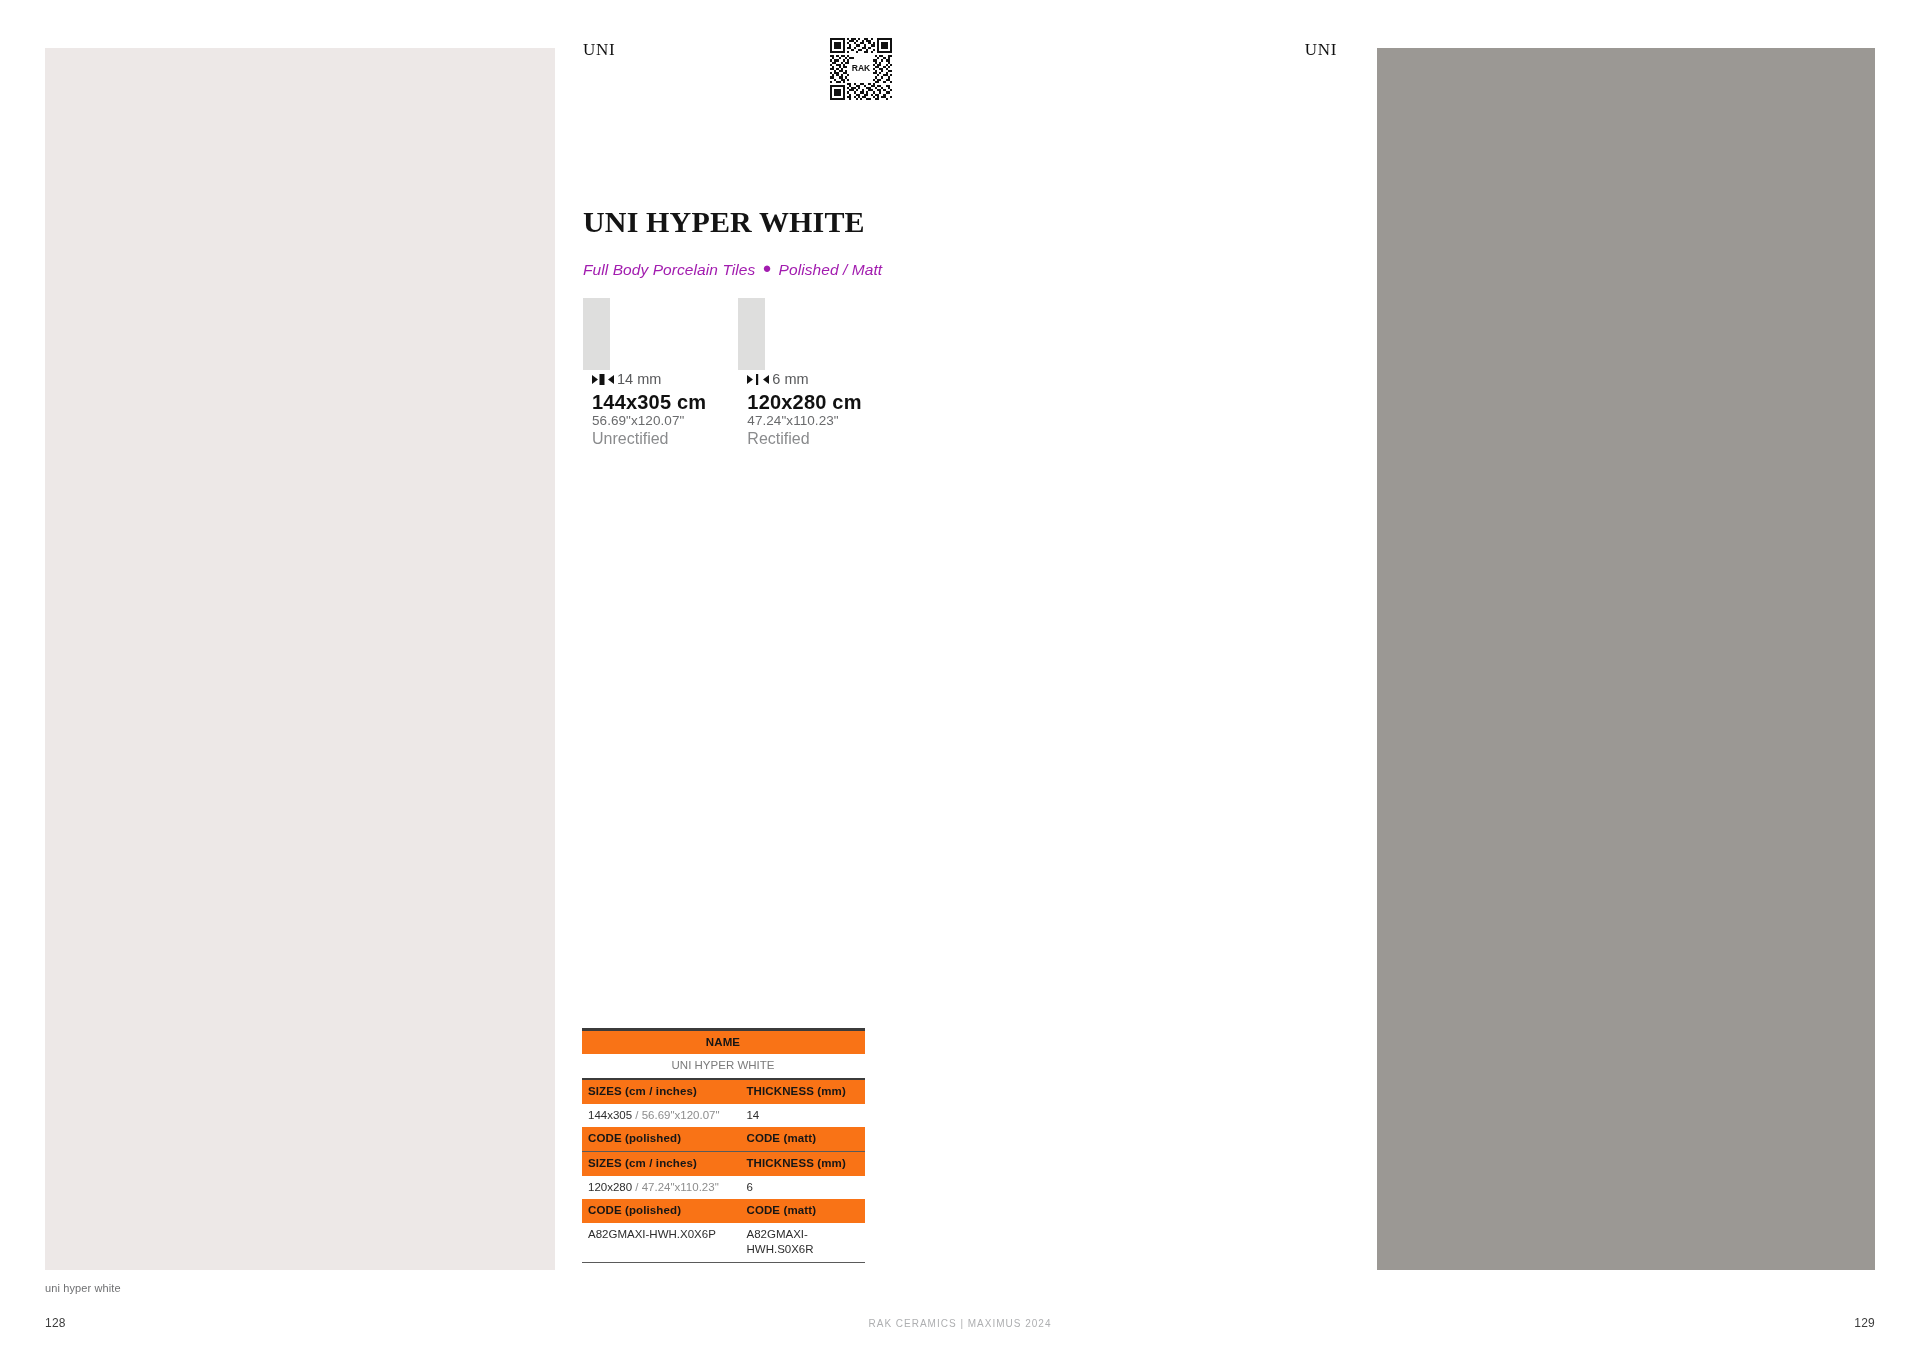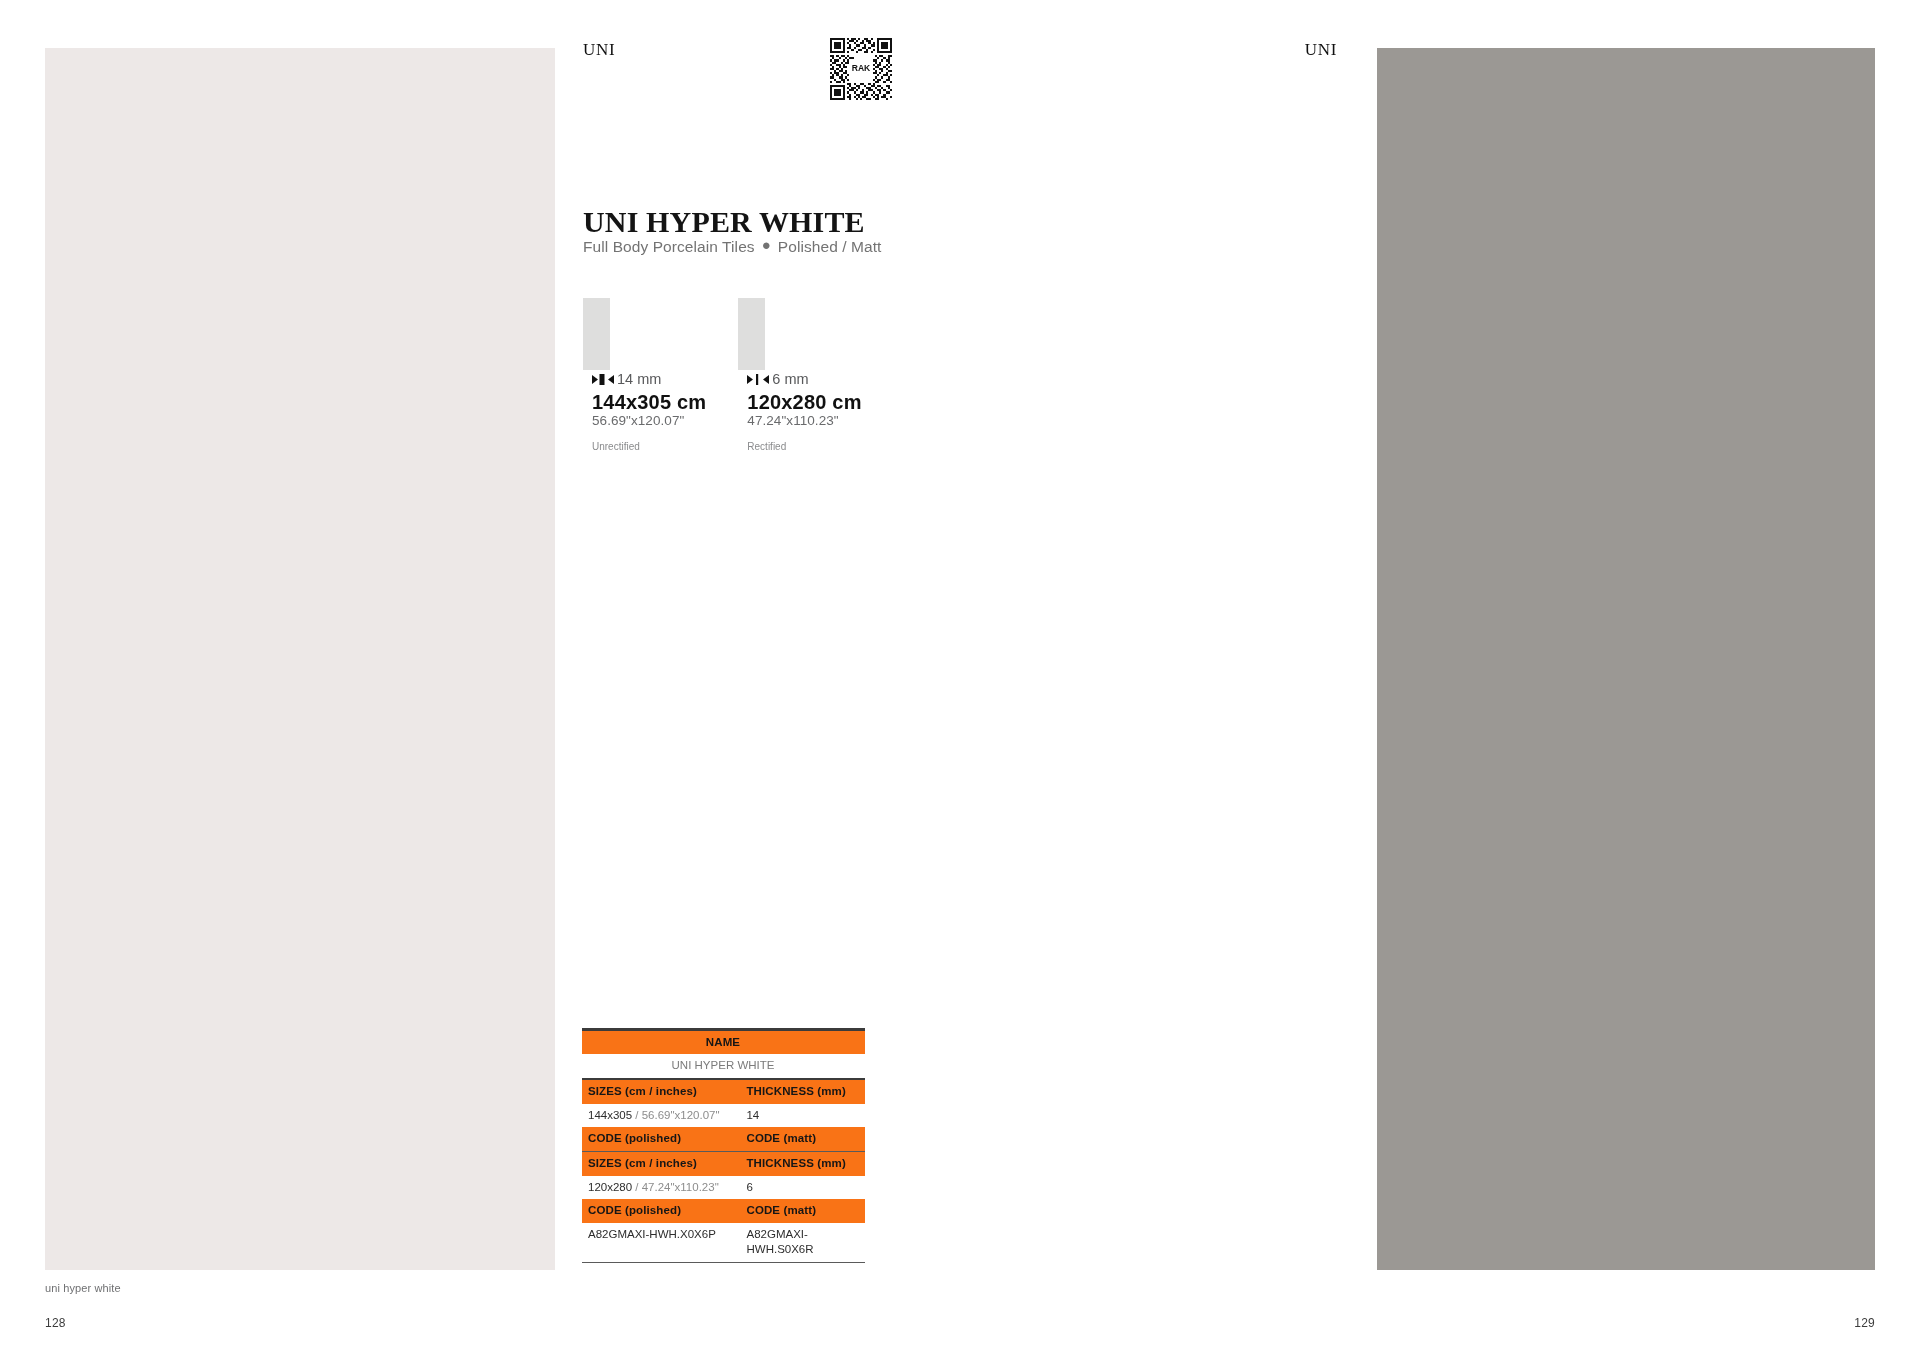--- a/index.html
+++ b/index.html
@@ -88,9 +88,11 @@
   }
   .product-subtitle {
     font-size: 15.5px;
-    color: #737373;
+    color: #a21caf;
+    margin-top: 23px;
     letter-spacing: 0.005em;
     white-space: nowrap;
+    font-style: italic;
   }
   .product-subtitle .dot {
     display: inline-block;

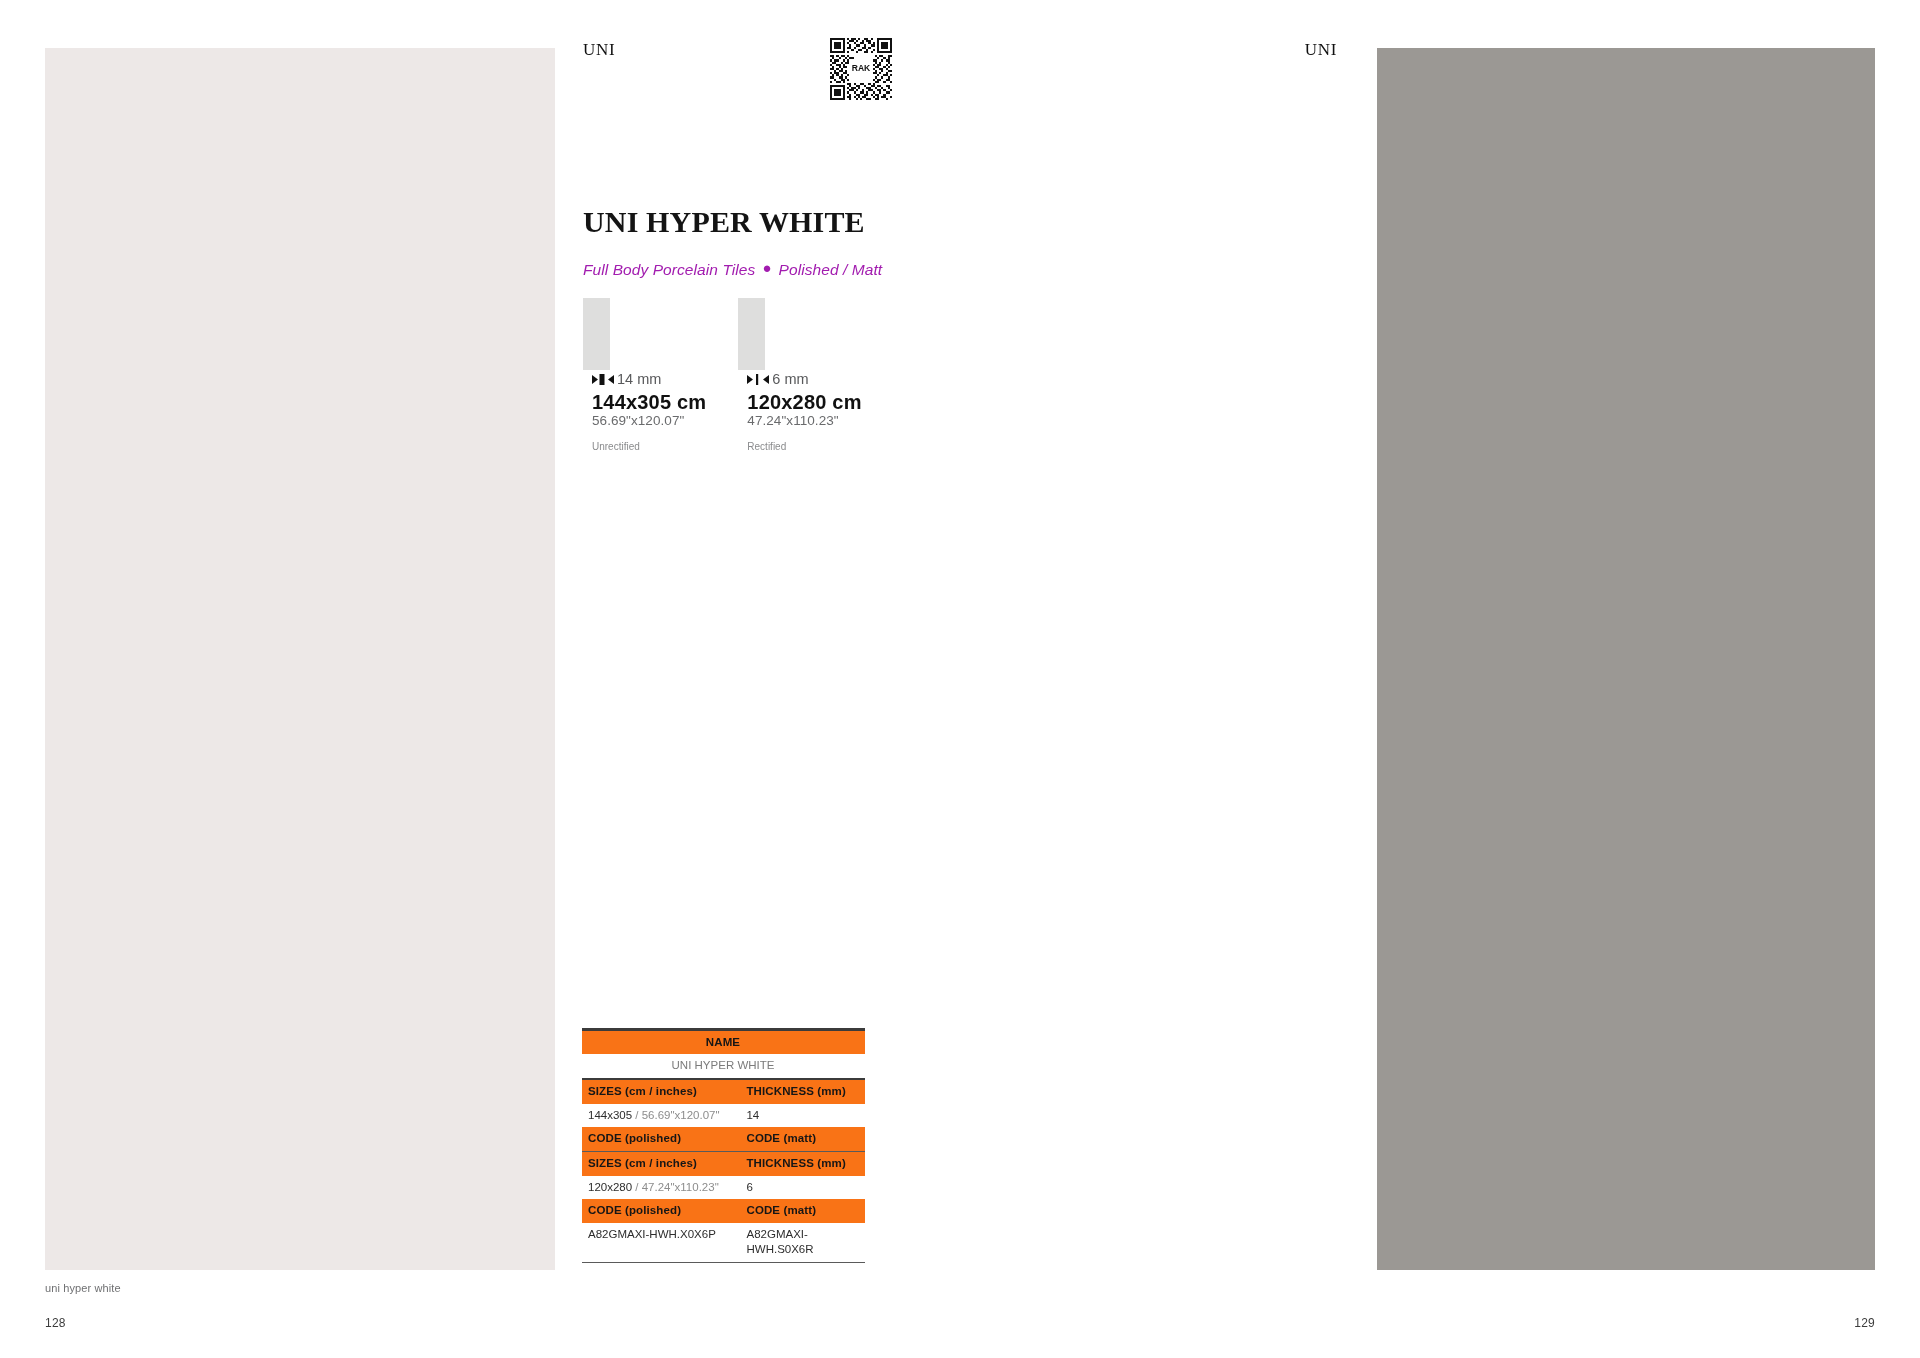--- a/index.html
+++ b/index.html
@@ -153,9 +153,9 @@
     letter-spacing: 0.005em;
   }
   .spec-rect {
-    font-size: 10px;
+    font-size: 16px;
     color: #8a8b8d;
-    margin-top: 14px;
+    margin-top: 3px;
   }
 
   

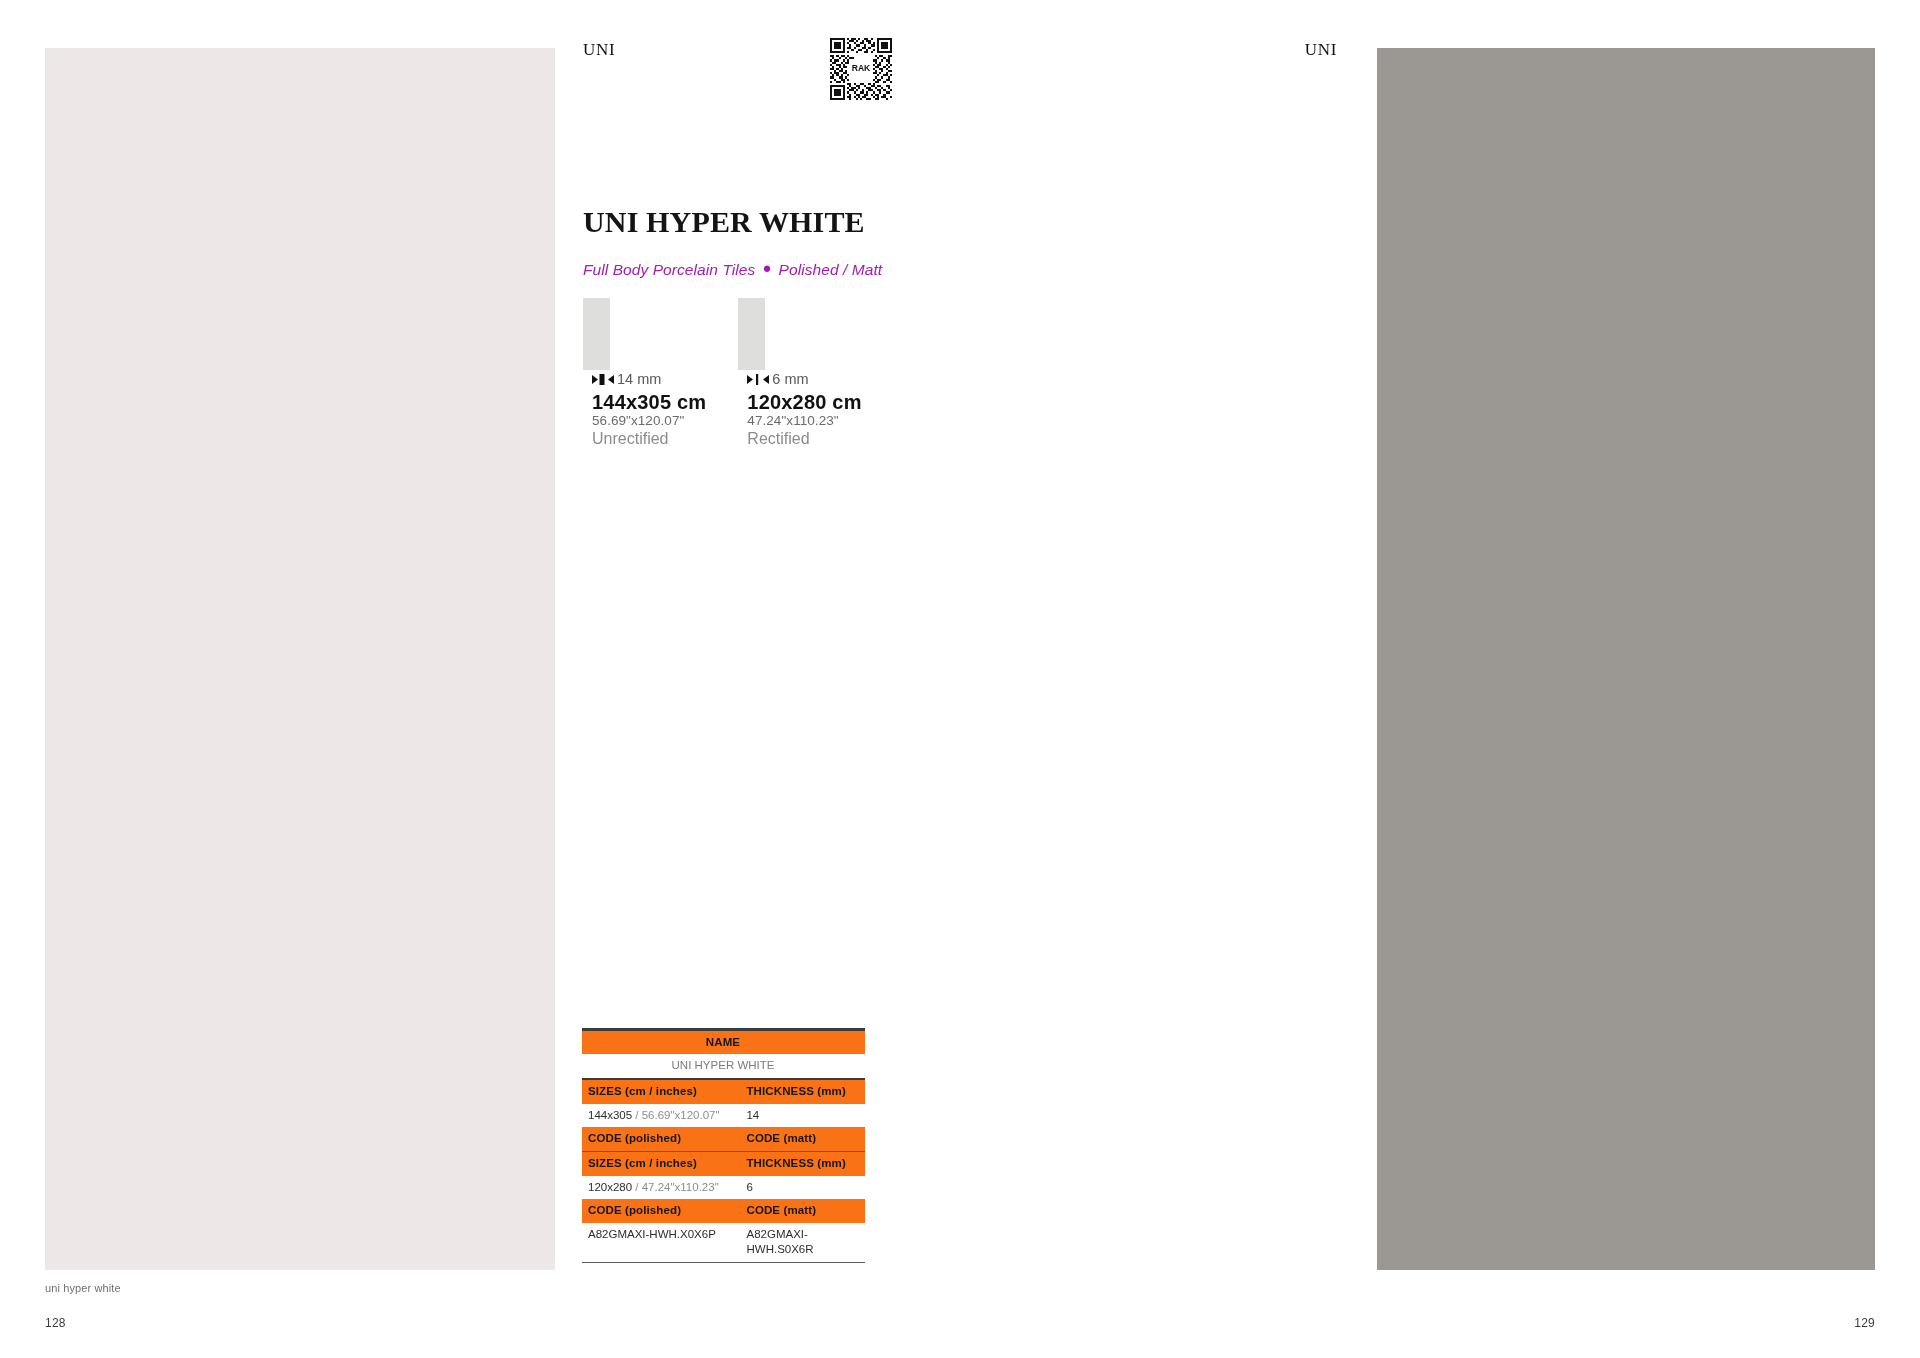--- a/index.html
+++ b/index.html
@@ -535,6 +535,7 @@
     <div class="folio">129</div>
   </div>
 
+  <div class="spread-footer">RAK CERAMICS | MAXIMUS 2024</div>
 </div>
 
 </body></html>

